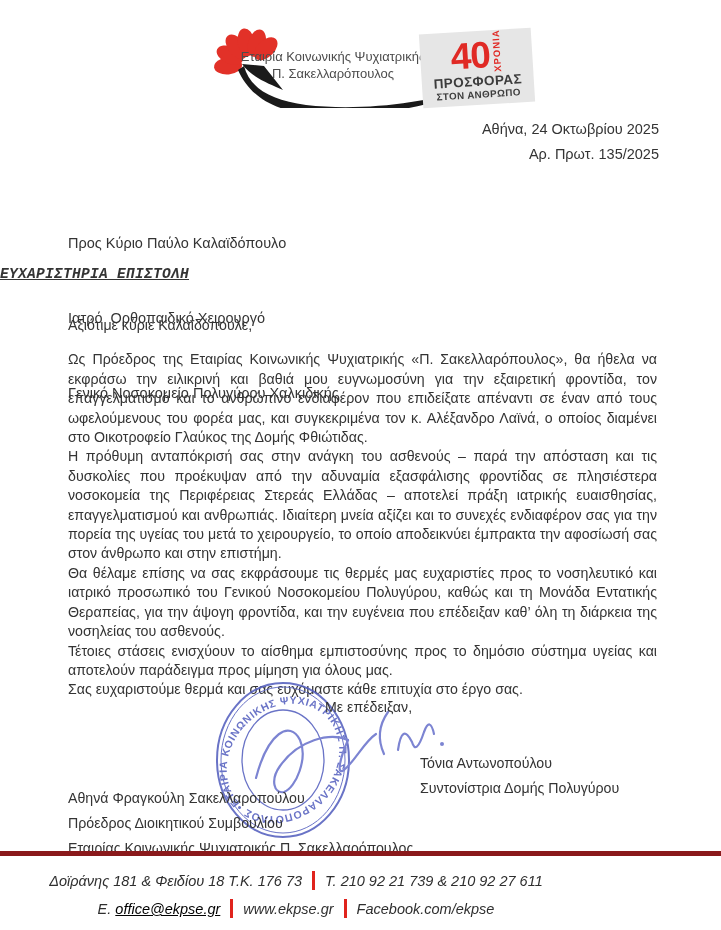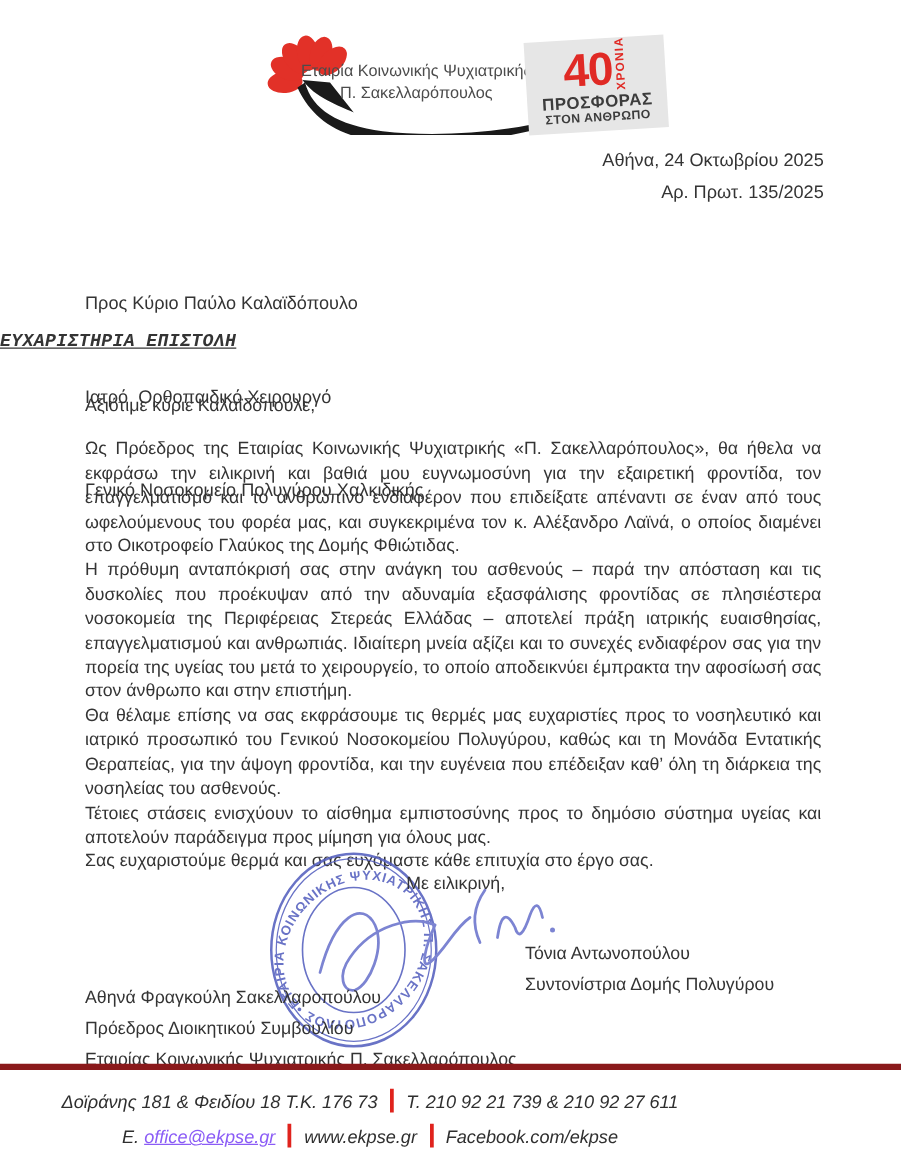--- a/index.html
+++ b/index.html
@@ -142,7 +142,7 @@
     </g>
   </svg>
 
-  <div class="closing">Με ειλικρινή,</div>
+  <div class="closing">Με επέδειξαν,</div>
 
   <div class="sig-left">
     <div>Αθηνά Φραγκούλη Σακελλαροπούλου</div>

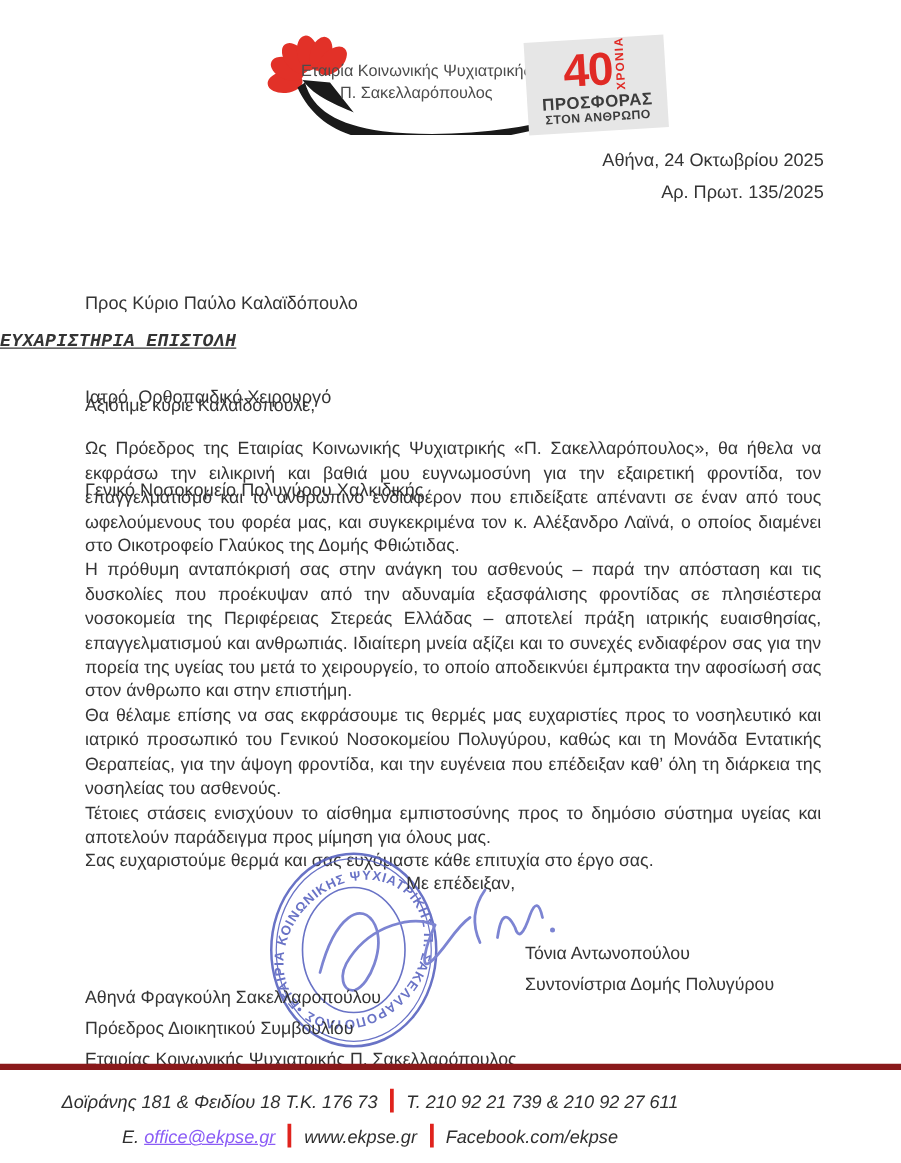--- a/index.html
+++ b/index.html
@@ -64,7 +64,7 @@
   .footer { position:absolute; top:871px; left:0; width:592px; text-align:center; font-size:14.5px; color:#2f2f2f;font-style:italic; }
   .footer-line { margin-bottom:9px; }
   .red-bar { display:inline-block; width:3px; height:19px; background:#e0231d; margin:0 10px; vertical-align:-4px; }
-  .email-link { color:#8b5cf6; text-decoration:underline; cursor:pointer; }
+  .email-link { color:#000000; text-decoration:underline; cursor:pointer; }
 </style>
 </head>
 <body>

